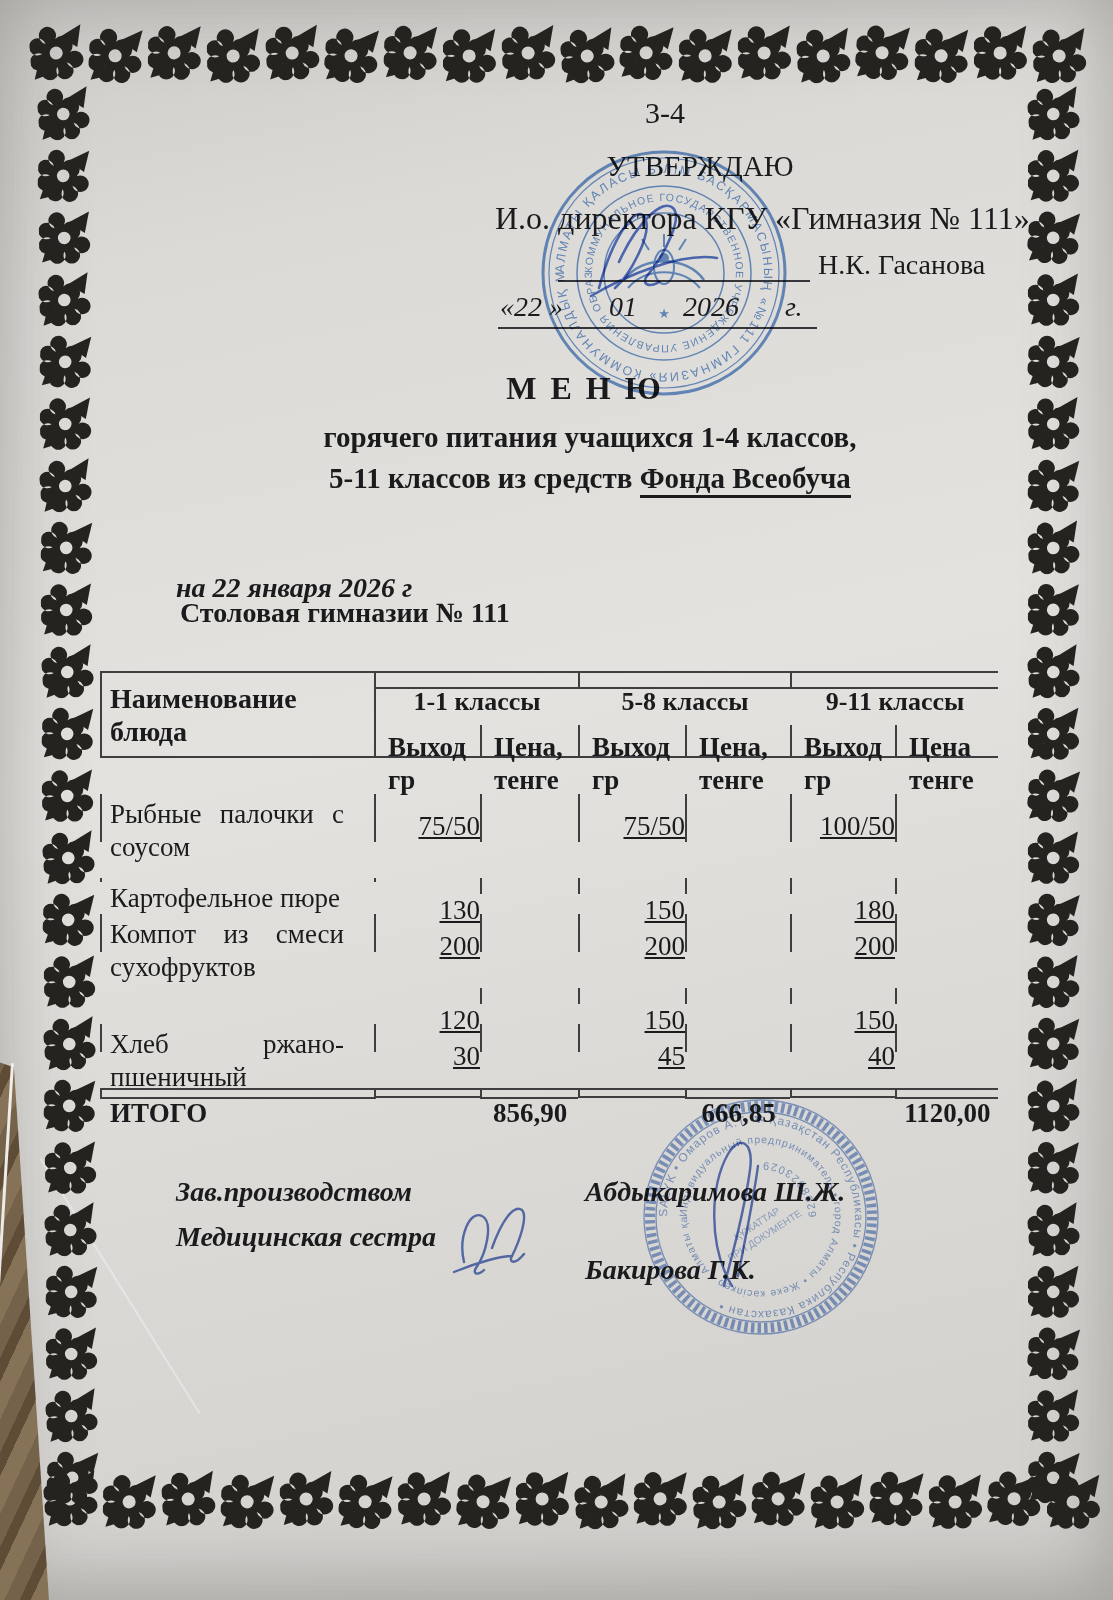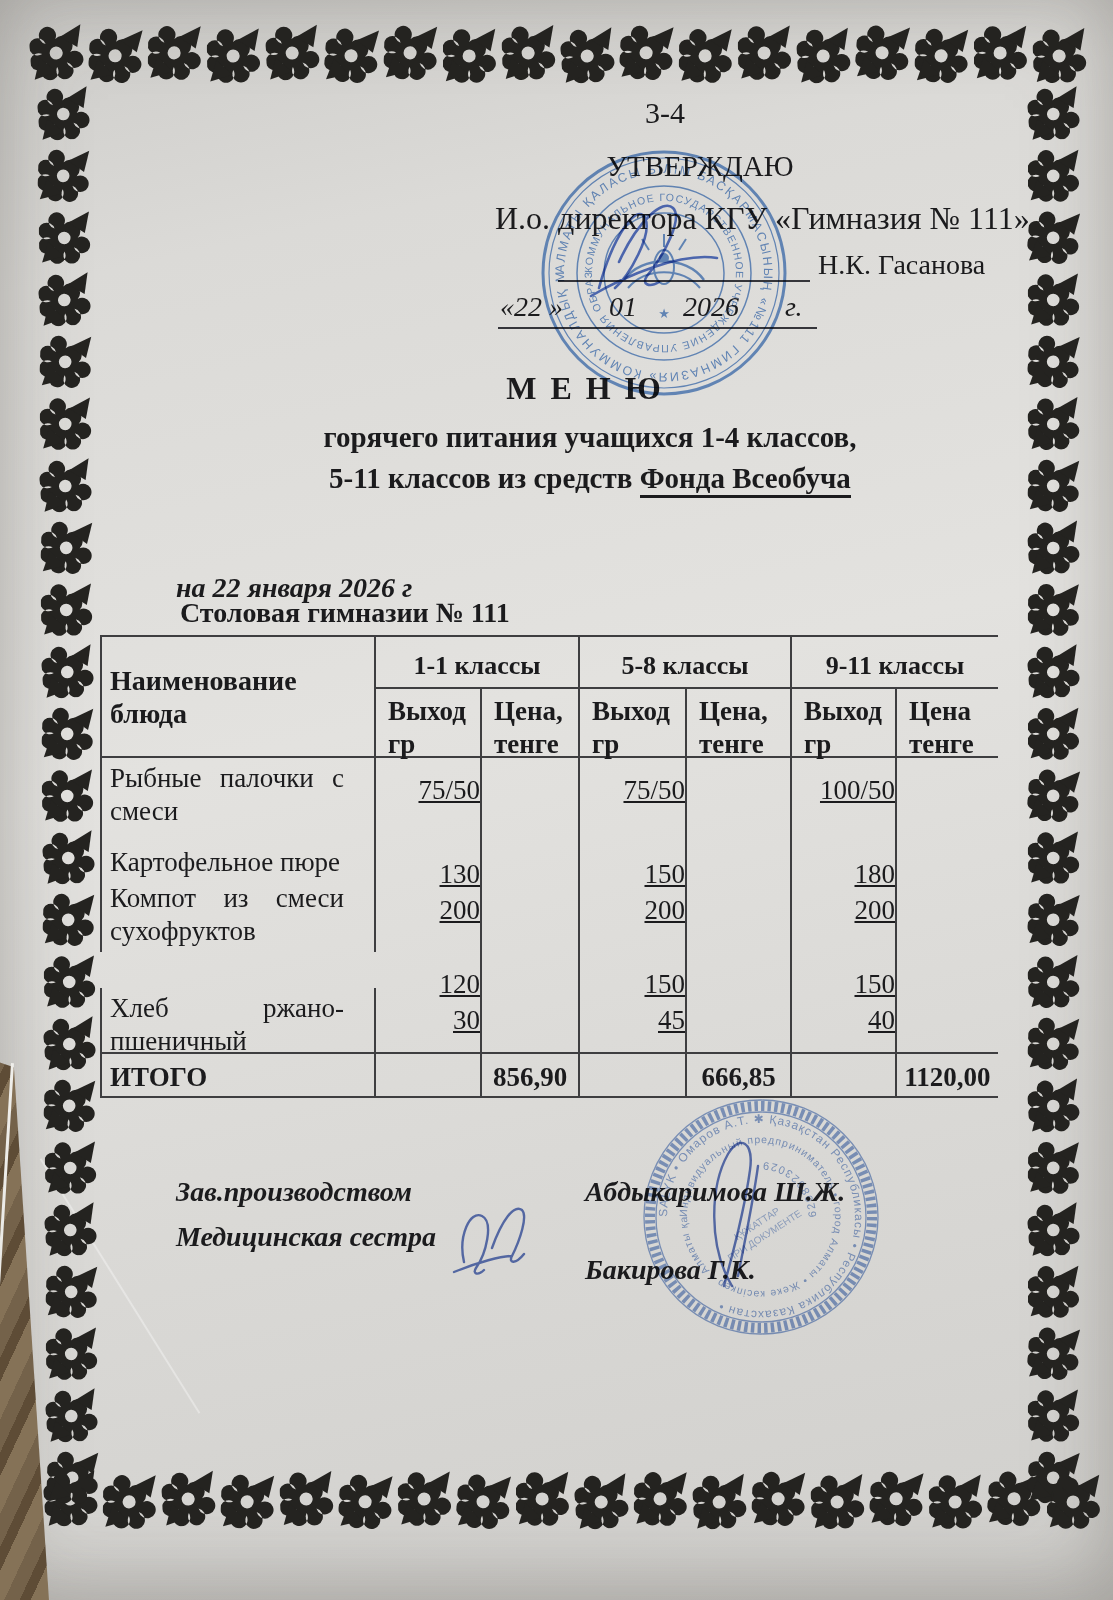--- a/index.html
+++ b/index.html
@@ -38,7 +38,7 @@
   .menu-grid{position:absolute;left:100px;top:635px;z-index:5;display:grid;
     grid-template-columns:276px 104px 98px 107px 105px 105px 103px;
     grid-template-rows:54px 69px 84px 36px 74px 36px 64px 46px;}
-  .c{font-size:27px;line-height:33px;box-sizing:border-box;}
+  .c{font-size:27px;line-height:33px;box-sizing:border-box;margin-top:36px;}
   .bl{border-left:2px solid #3e3e40;} .br{border-right:2px solid #3e3e40;}
   .bt{border-top:2px solid #3e3e40;} .bb{border-bottom:2px solid #3e3e40;}
   .name-head{font-weight:bold;font-size:28px;display:flex;align-items:center;padding-left:8px;}

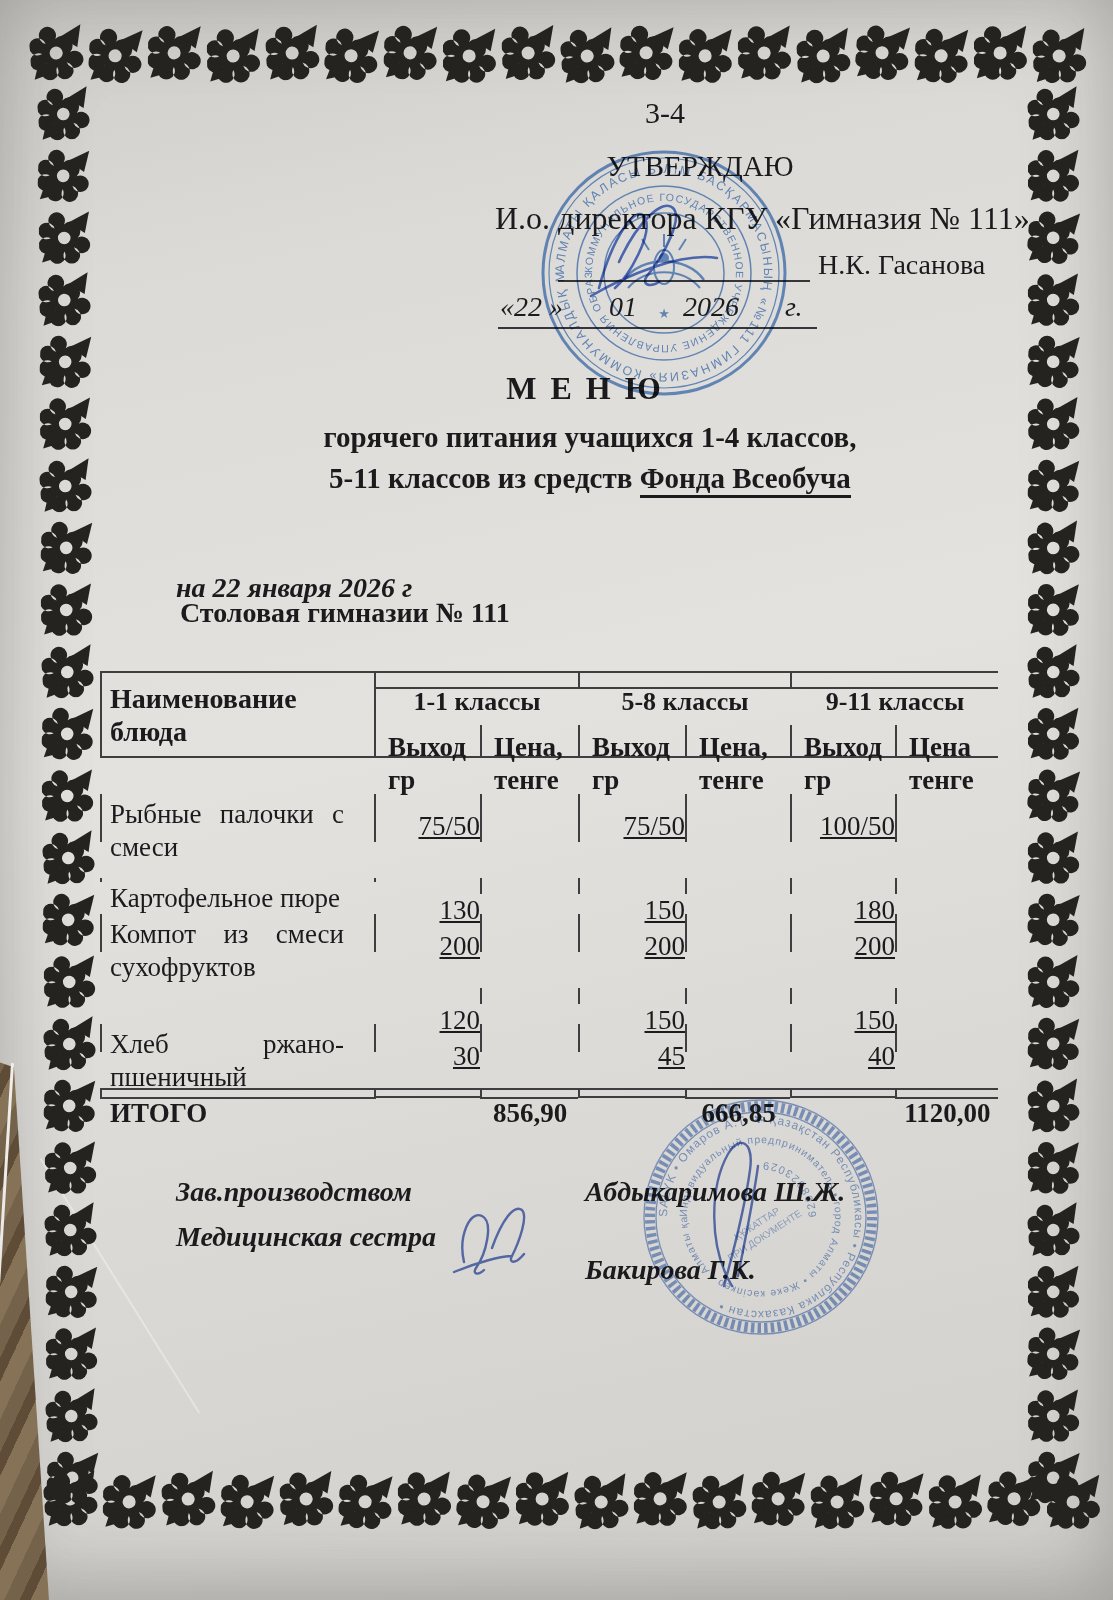--- a/index.html
+++ b/index.html
@@ -375,7 +375,7 @@
         <div>Цена</div>
         <div>тенге</div>
       </div>
-      <div class="c bl br name-cell" style="grid-area: 3 / 1;">Рыбные палочки с смеси</div>
+      <div class="c bl br name-cell" style="grid-area: 3 / 1;">Рыбные палочки с соусом</div>
       <div class="c val" style="grid-area: 3 / 2;">75/50</div>
       <div class="c val bl" style="grid-area: 3 / 3;"></div>
       <div class="c val bl" style="grid-area: 3 / 4;">75/50</div>

